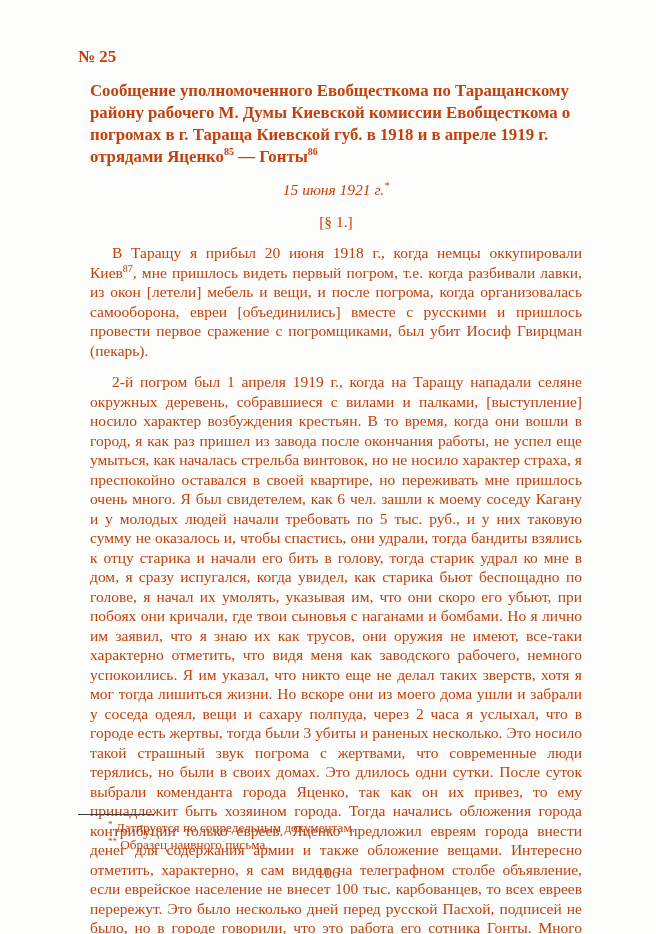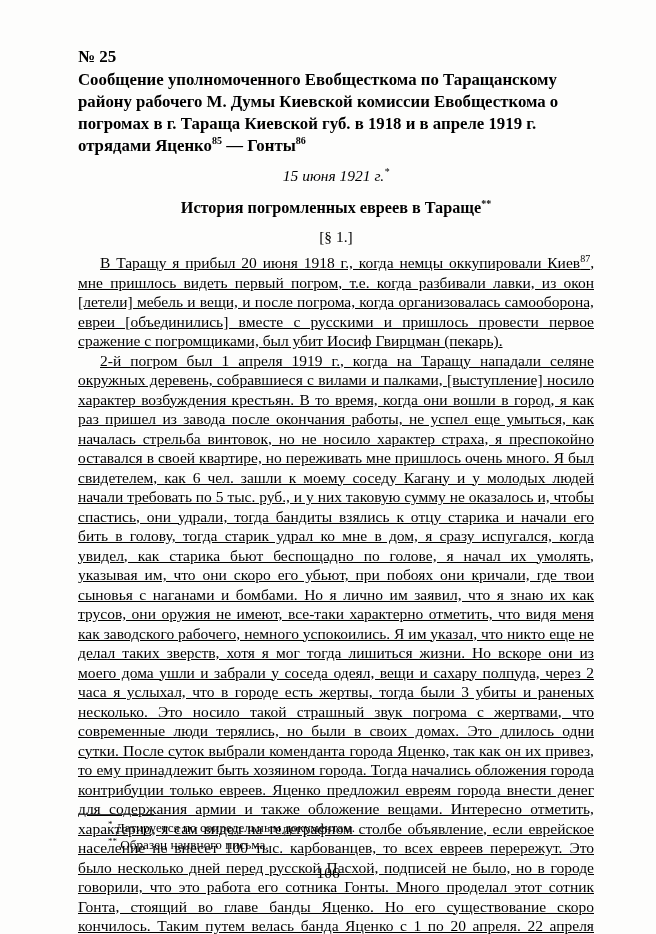--- a/index.html
+++ b/index.html
@@ -13,7 +13,7 @@
     height: 934px;
     margin: 0 auto;
     background: #fdfdfc;
-    color: #000000;
+    color: #c2410c;
     font-family: "Liberation Serif", serif;
     box-sizing: border-box;
     padding: 46px 62px 0 78px;

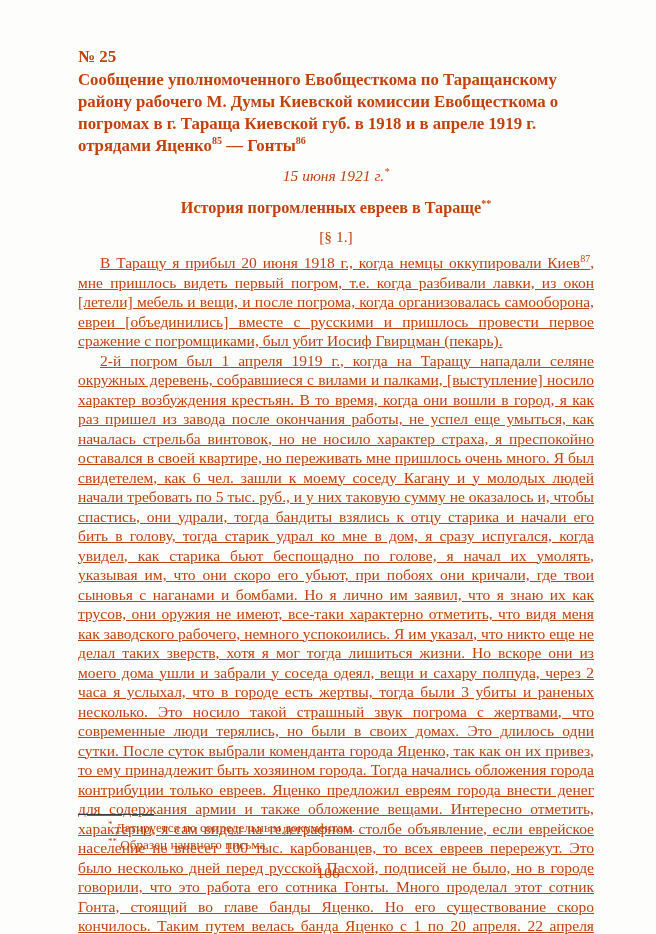--- a/index.html
+++ b/index.html
@@ -29,7 +29,7 @@
     font-weight: bold;
     font-size: 16.8px;
     line-height: 22px;
-    margin: 0;
+    margin: 12px;
     text-align: left;
   }
   .doc-title sup, .dateline sup, .section-title sup, .body-para sup {

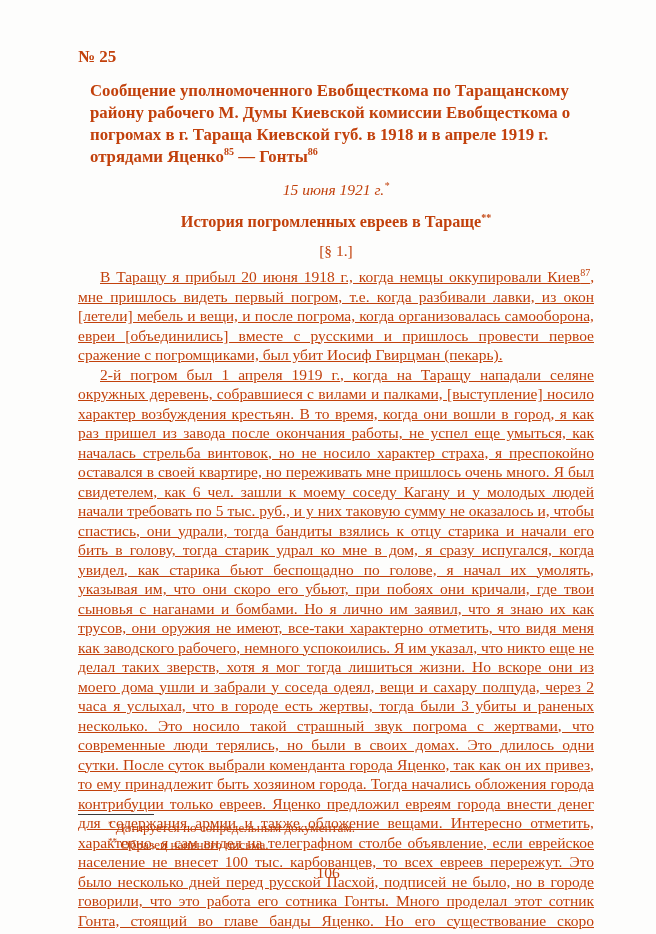--- a/index.html
+++ b/index.html
@@ -106,7 +106,6 @@
 
   <div class="dateline"><span>15 июня 1921 г.</span><sup>*</sup></div>
 
-  <h2 class="section-title"><span>История погромленных евреев в Тараще</span><sup>**</sup></h2>
 
   <div class="section-label">[§ 1.]</div>
 

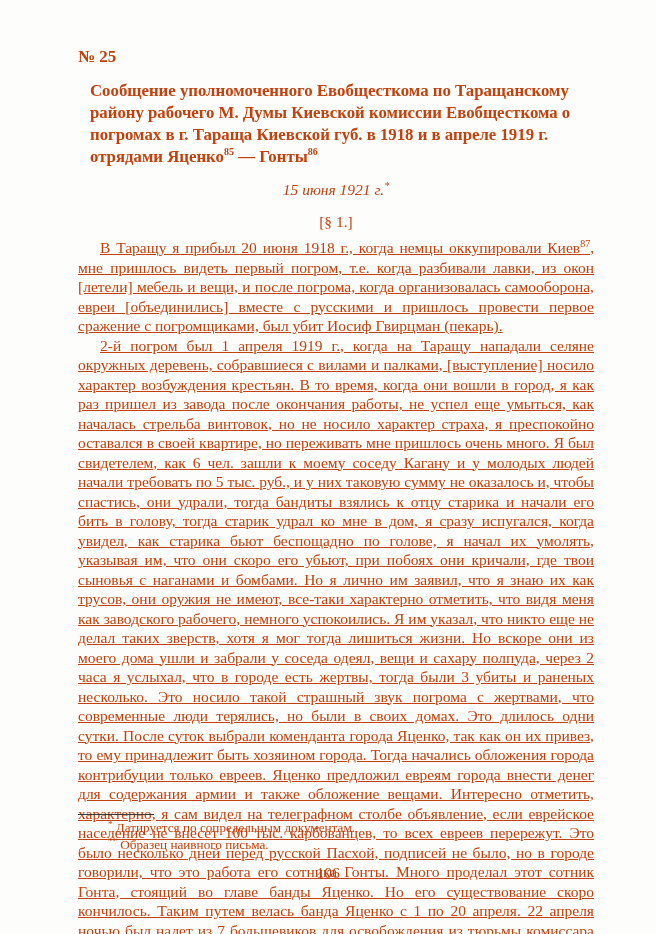--- a/index.html
+++ b/index.html
@@ -58,12 +58,11 @@
     margin-bottom: 7px;
   }
   .body-para {
-    margin: 0;
+    margin: 12px;
     font-size: 15.5px;
     line-height: 19.5px;
     text-align: justify;
     text-indent: 22px;
-    text-decoration: underline;
   }
   .footnote-block {
     position: absolute;

